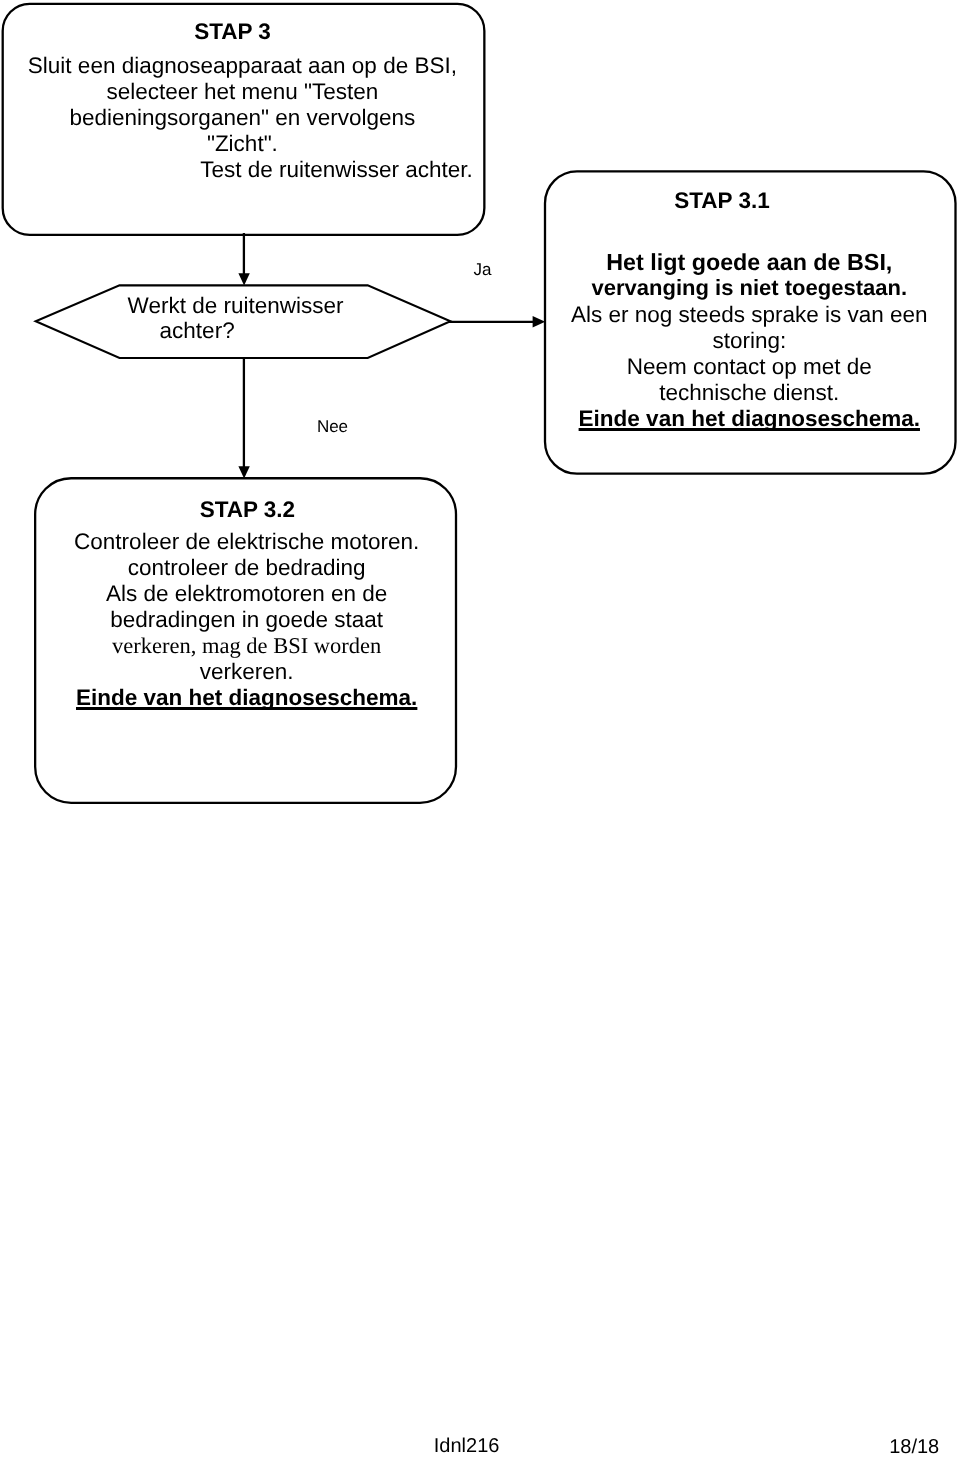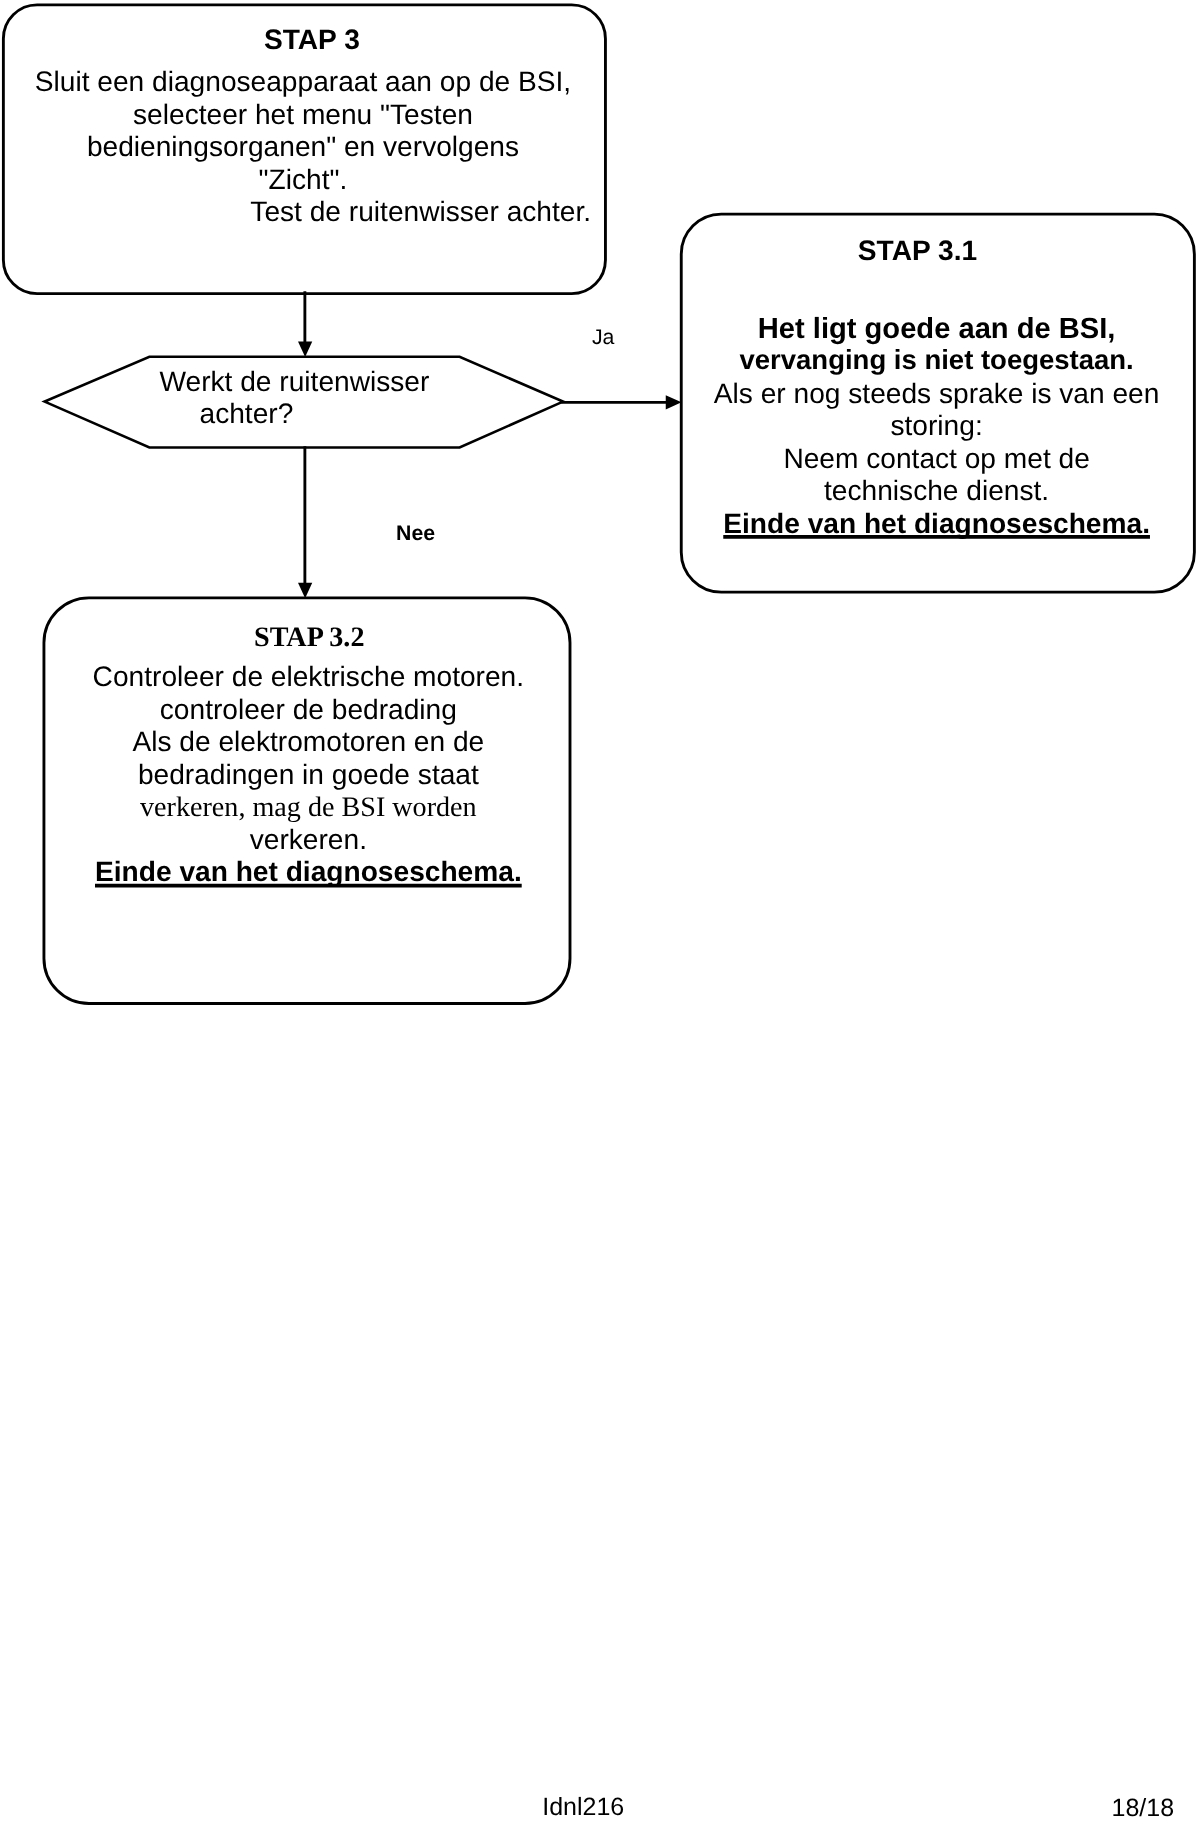--- a/index.html
+++ b/index.html
@@ -49,7 +49,7 @@
   </svg>
 
   <div class="tb">
-    <div class="ln b" style="left:19px;top:18.6px;width:461px;">STAP 3</div>
+    <div class="ln b" style="left:2px;top:18.6px;width:461px;">STAP 3</div>
     <div class="ln" style="left:11.9px;top:52.6px;width:461px;">Sluit een diagnoseapparaat aan op de BSI,</div>
     <div class="ln" style="left:11.9px;top:78.6px;width:461px;">selecteer het menu "Testen</div>
     <div class="ln" style="left:11.9px;top:104.6px;width:461px;">bedieningsorganen" en vervolgens</div>

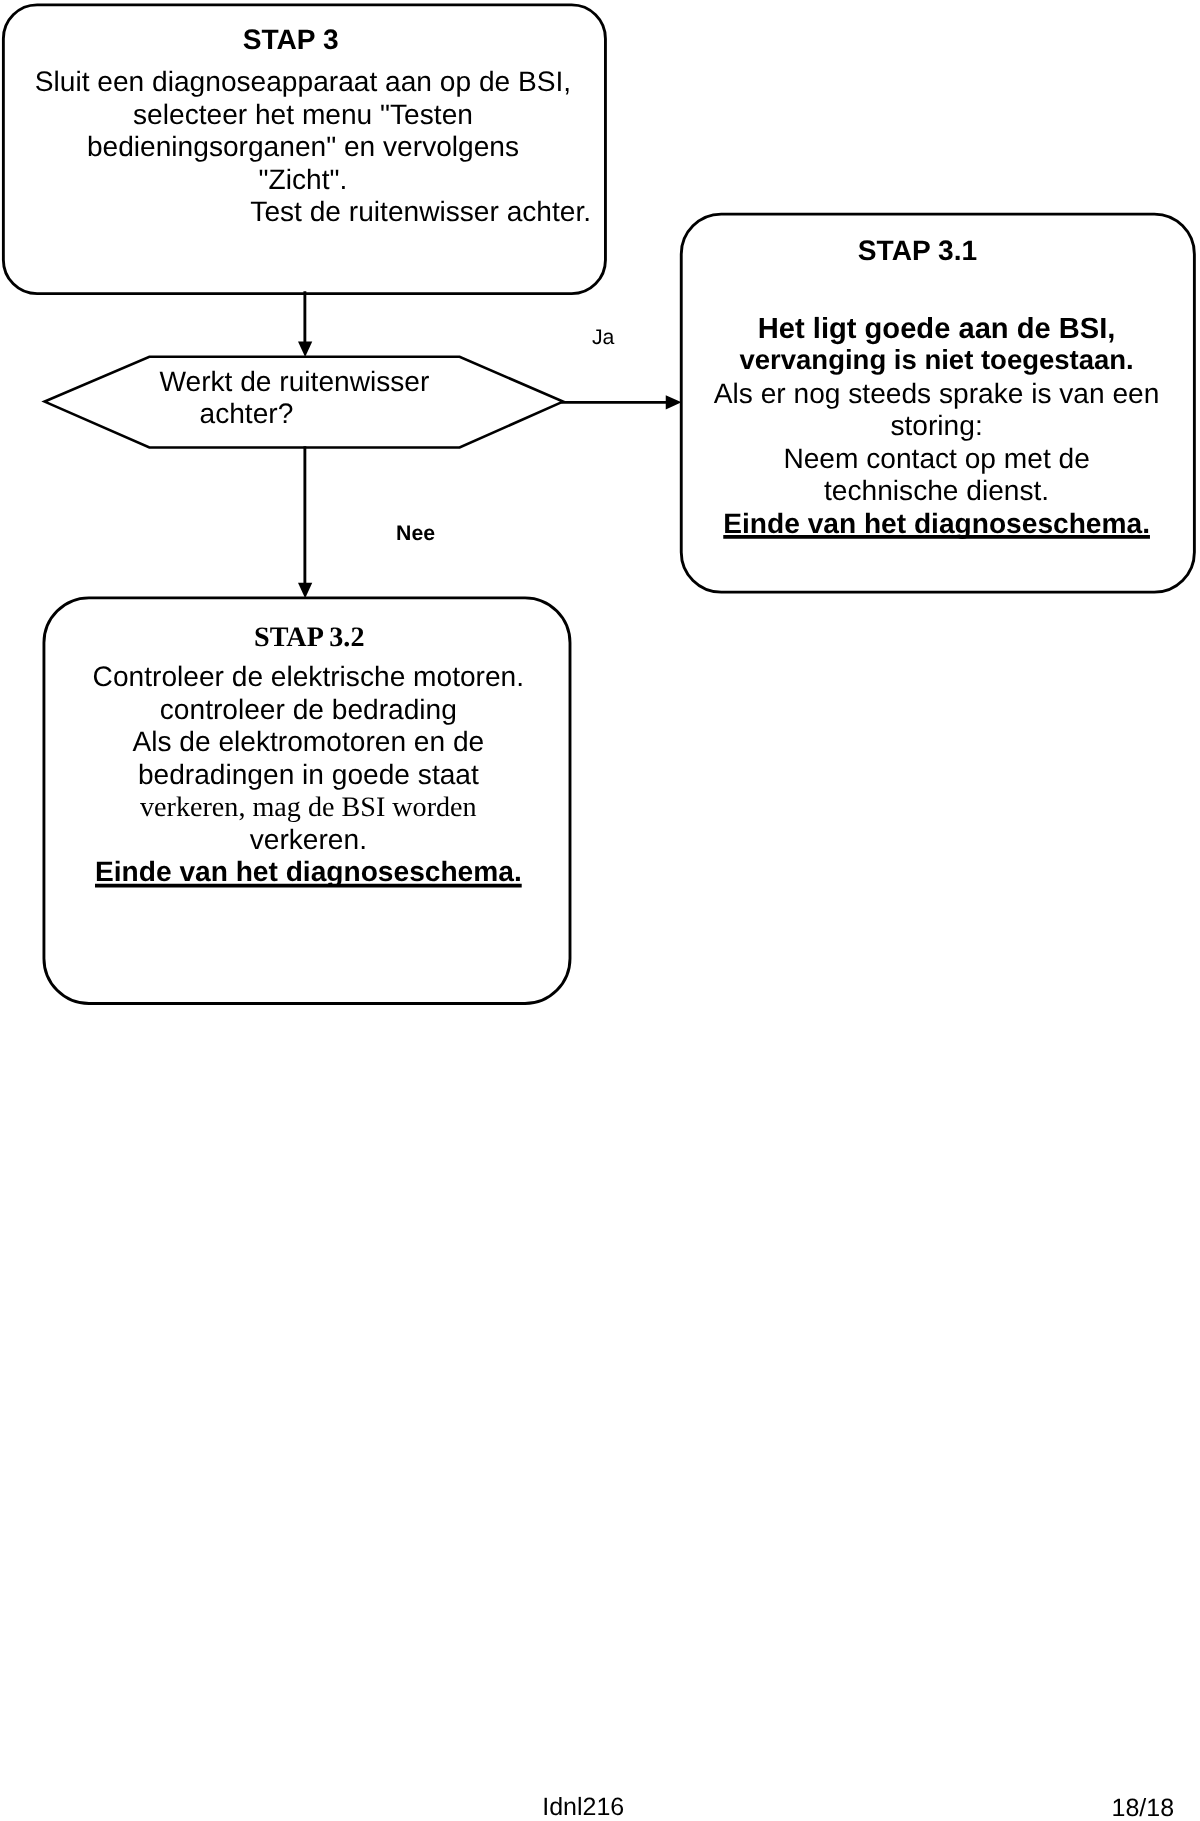--- a/index.html
+++ b/index.html
@@ -63,7 +63,7 @@
   </div>
 
   <div class="tb">
-    <div class="ln b" style="left:539px;top:187.9px;width:390px;">STAP 3.1</div>
+    <div class="ln b" style="left:527px;top:187.9px;width:390px;">STAP 3.1</div>
     <div class="ln b big1" style="left:554.3px;top:248.8px;width:390px;">Het ligt goede aan de BSI,</div>
     <div class="ln b big2" style="left:554.3px;top:275.2px;width:390px;">vervanging is niet toegestaan.</div>
     <div class="ln" style="left:554.3px;top:301.9px;width:390px;">Als er nog steeds sprake is van een</div>

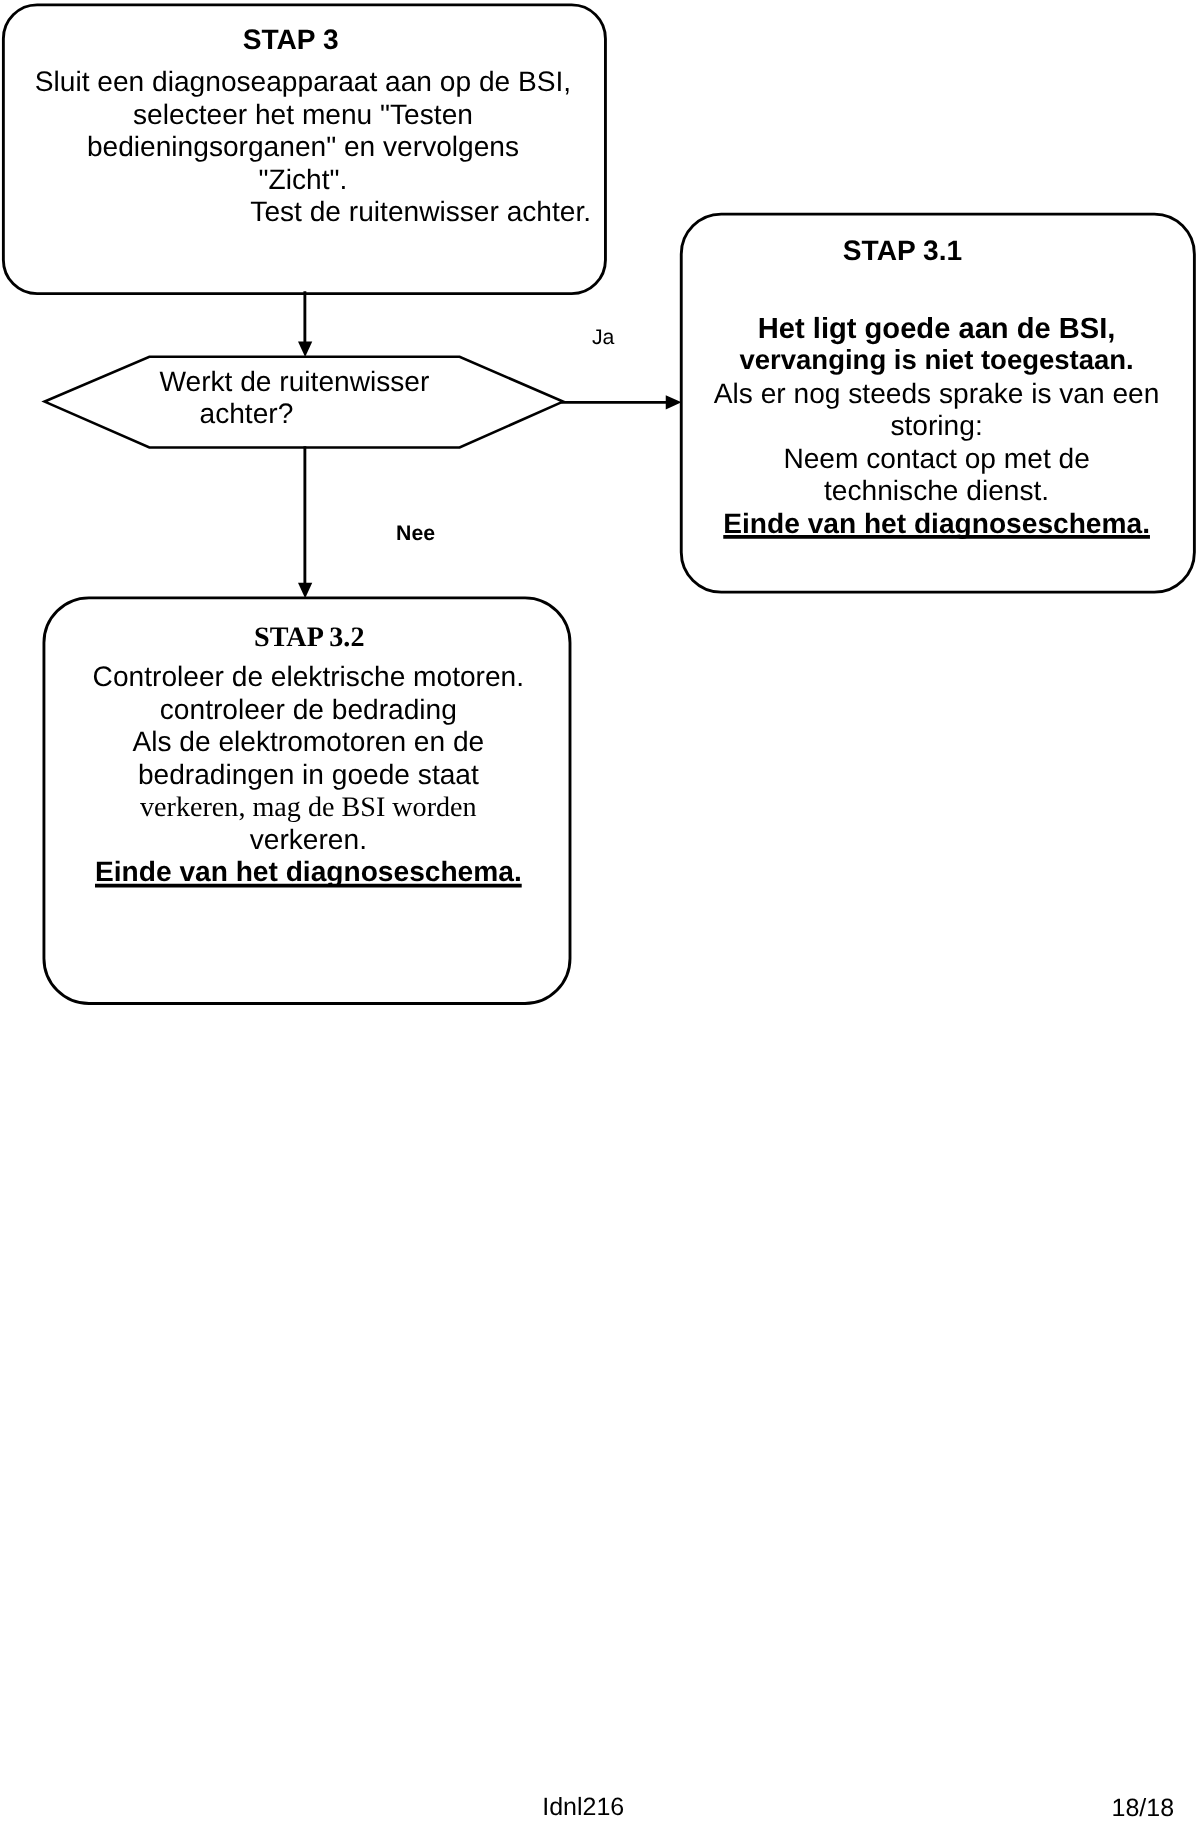--- a/index.html
+++ b/index.html
@@ -85,7 +85,7 @@
   </div>
 
   <div class="lbl" style="left:473.6px;top:256.9px;">Ja</div>
-  <div class="lbl" style="left:316.9px;top:414.4px;font-weight:bold;">Nee</div>
+  <div class="lbl" style="left:316.9px;top:414.4px;">Nee</div>
 
   <div class="foot" style="left:413.8px;top:1434.8px;">Idnl216</div>
   <div class="foot" style="left:869.2px;top:1435.6px;">18/18</div>

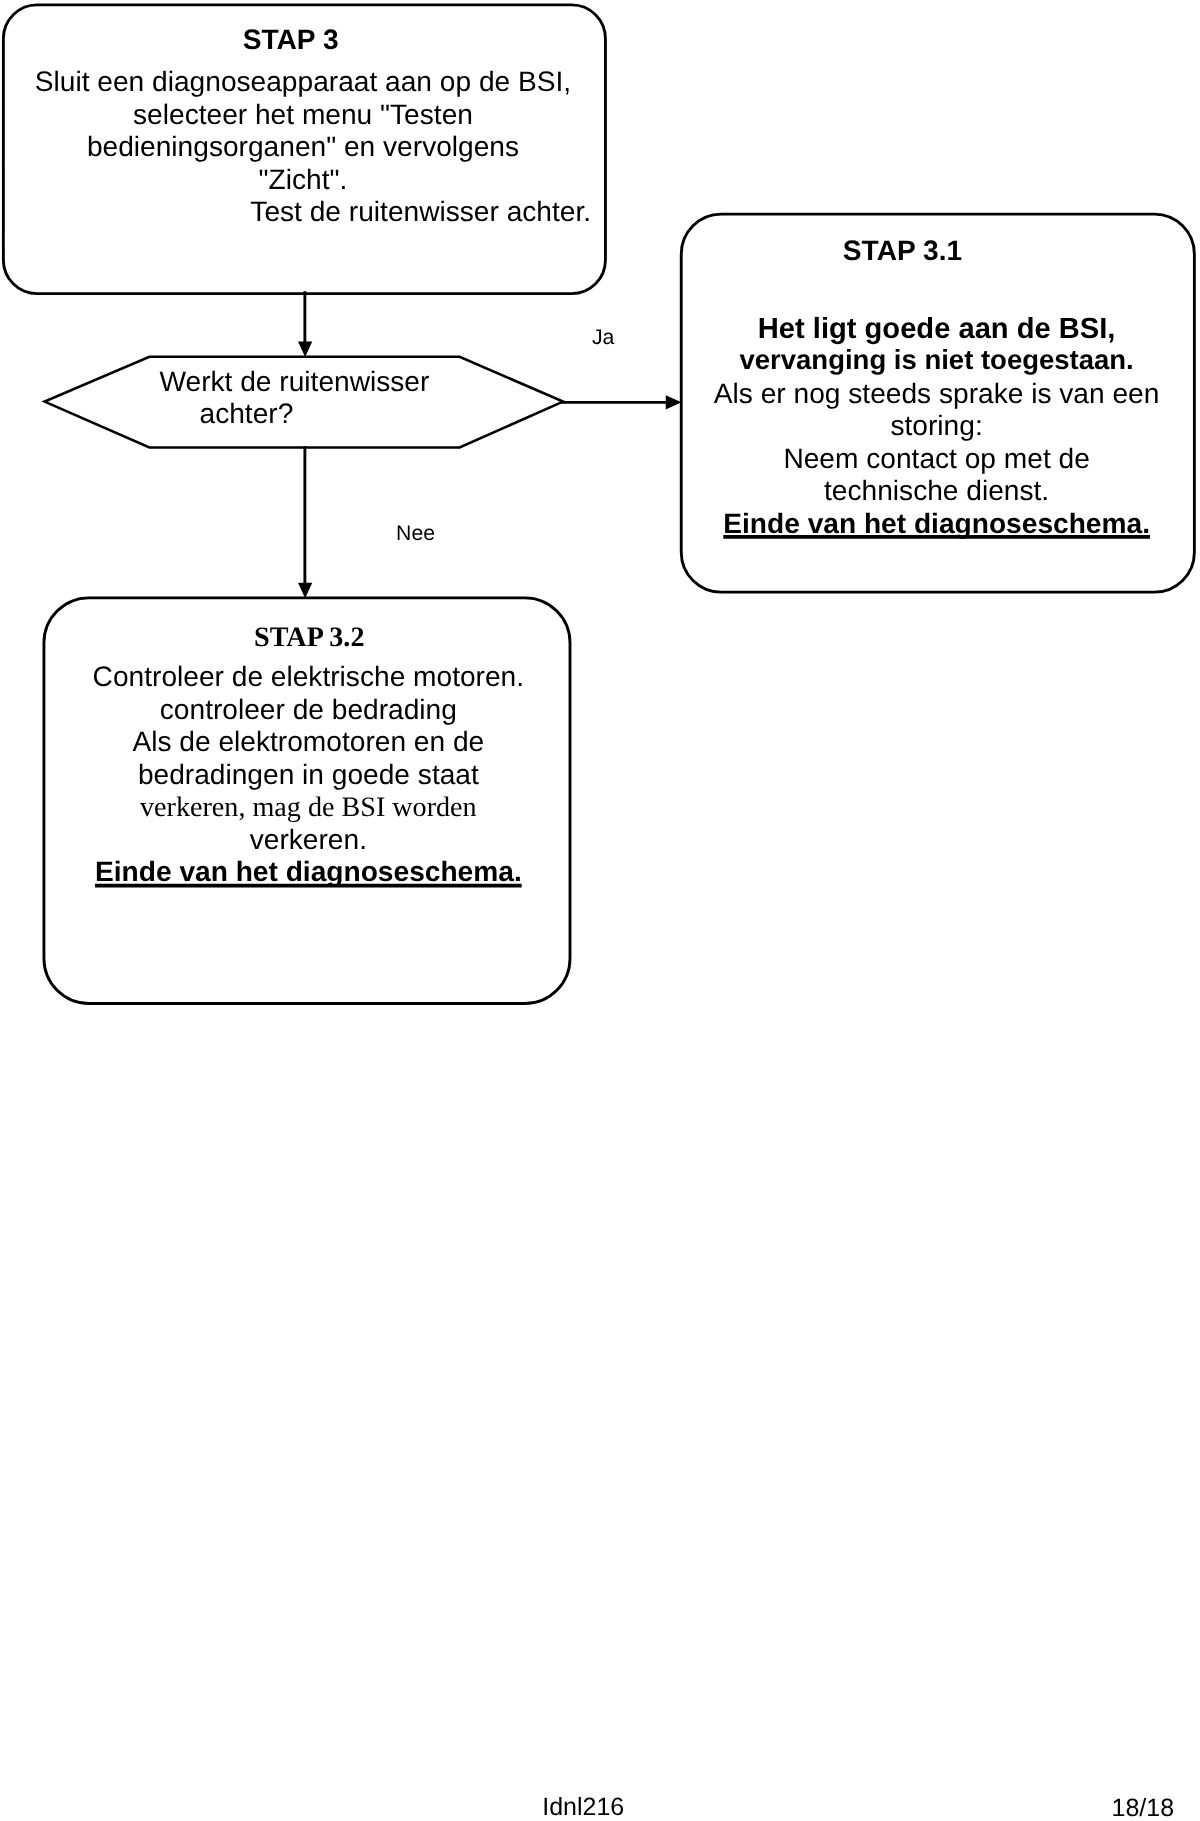--- a/index.html
+++ b/index.html
@@ -74,7 +74,7 @@
   </div>
 
   <div class="tb">
-    <div class="ln b" style="left:48.9px;top:496.8px;width:397px;font-family:Liberation Serif, serif;">STAP 3.2</div>
+    <div class="ln b" style="left:48.9px;top:496.8px;width:397px;">STAP 3.2</div>
     <div class="ln" style="left:48.2px;top:528.6px;width:397px;">Controleer de elektrische motoren.</div>
     <div class="ln" style="left:48.2px;top:554.6px;width:397px;">controleer de bedrading</div>
     <div class="ln" style="left:48.2px;top:580.6px;width:397px;">Als de elektromotoren en de</div>

